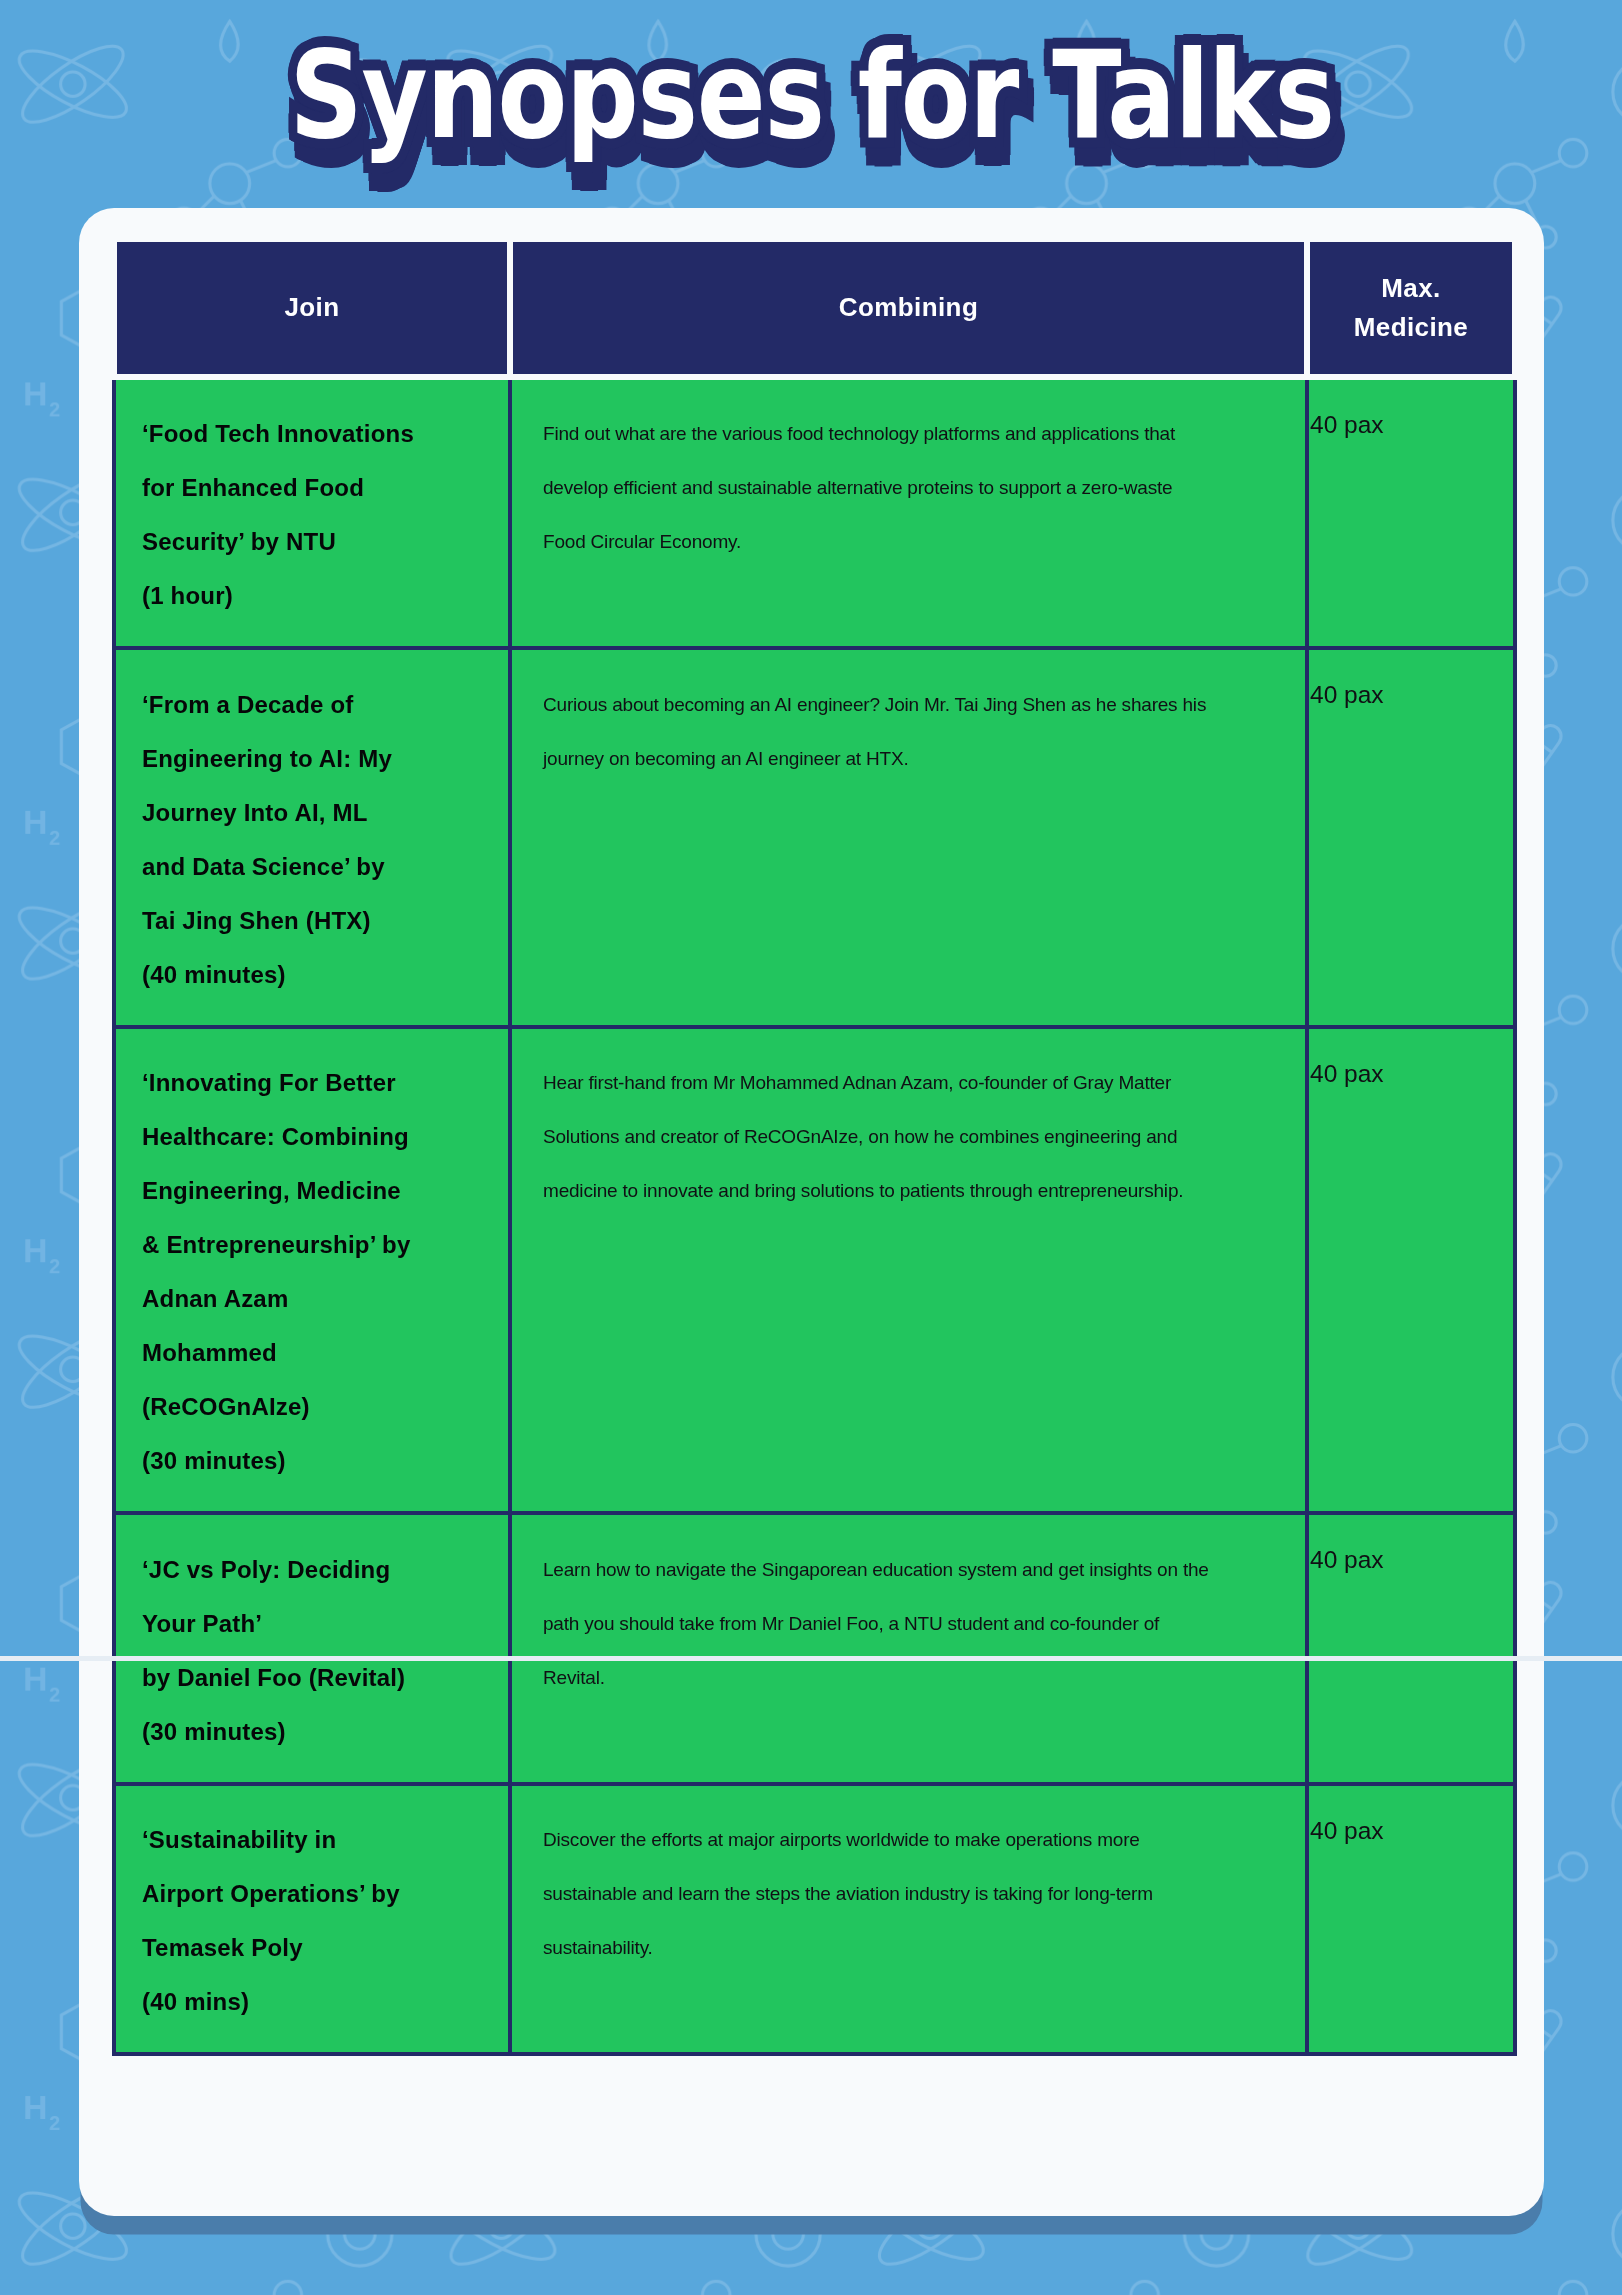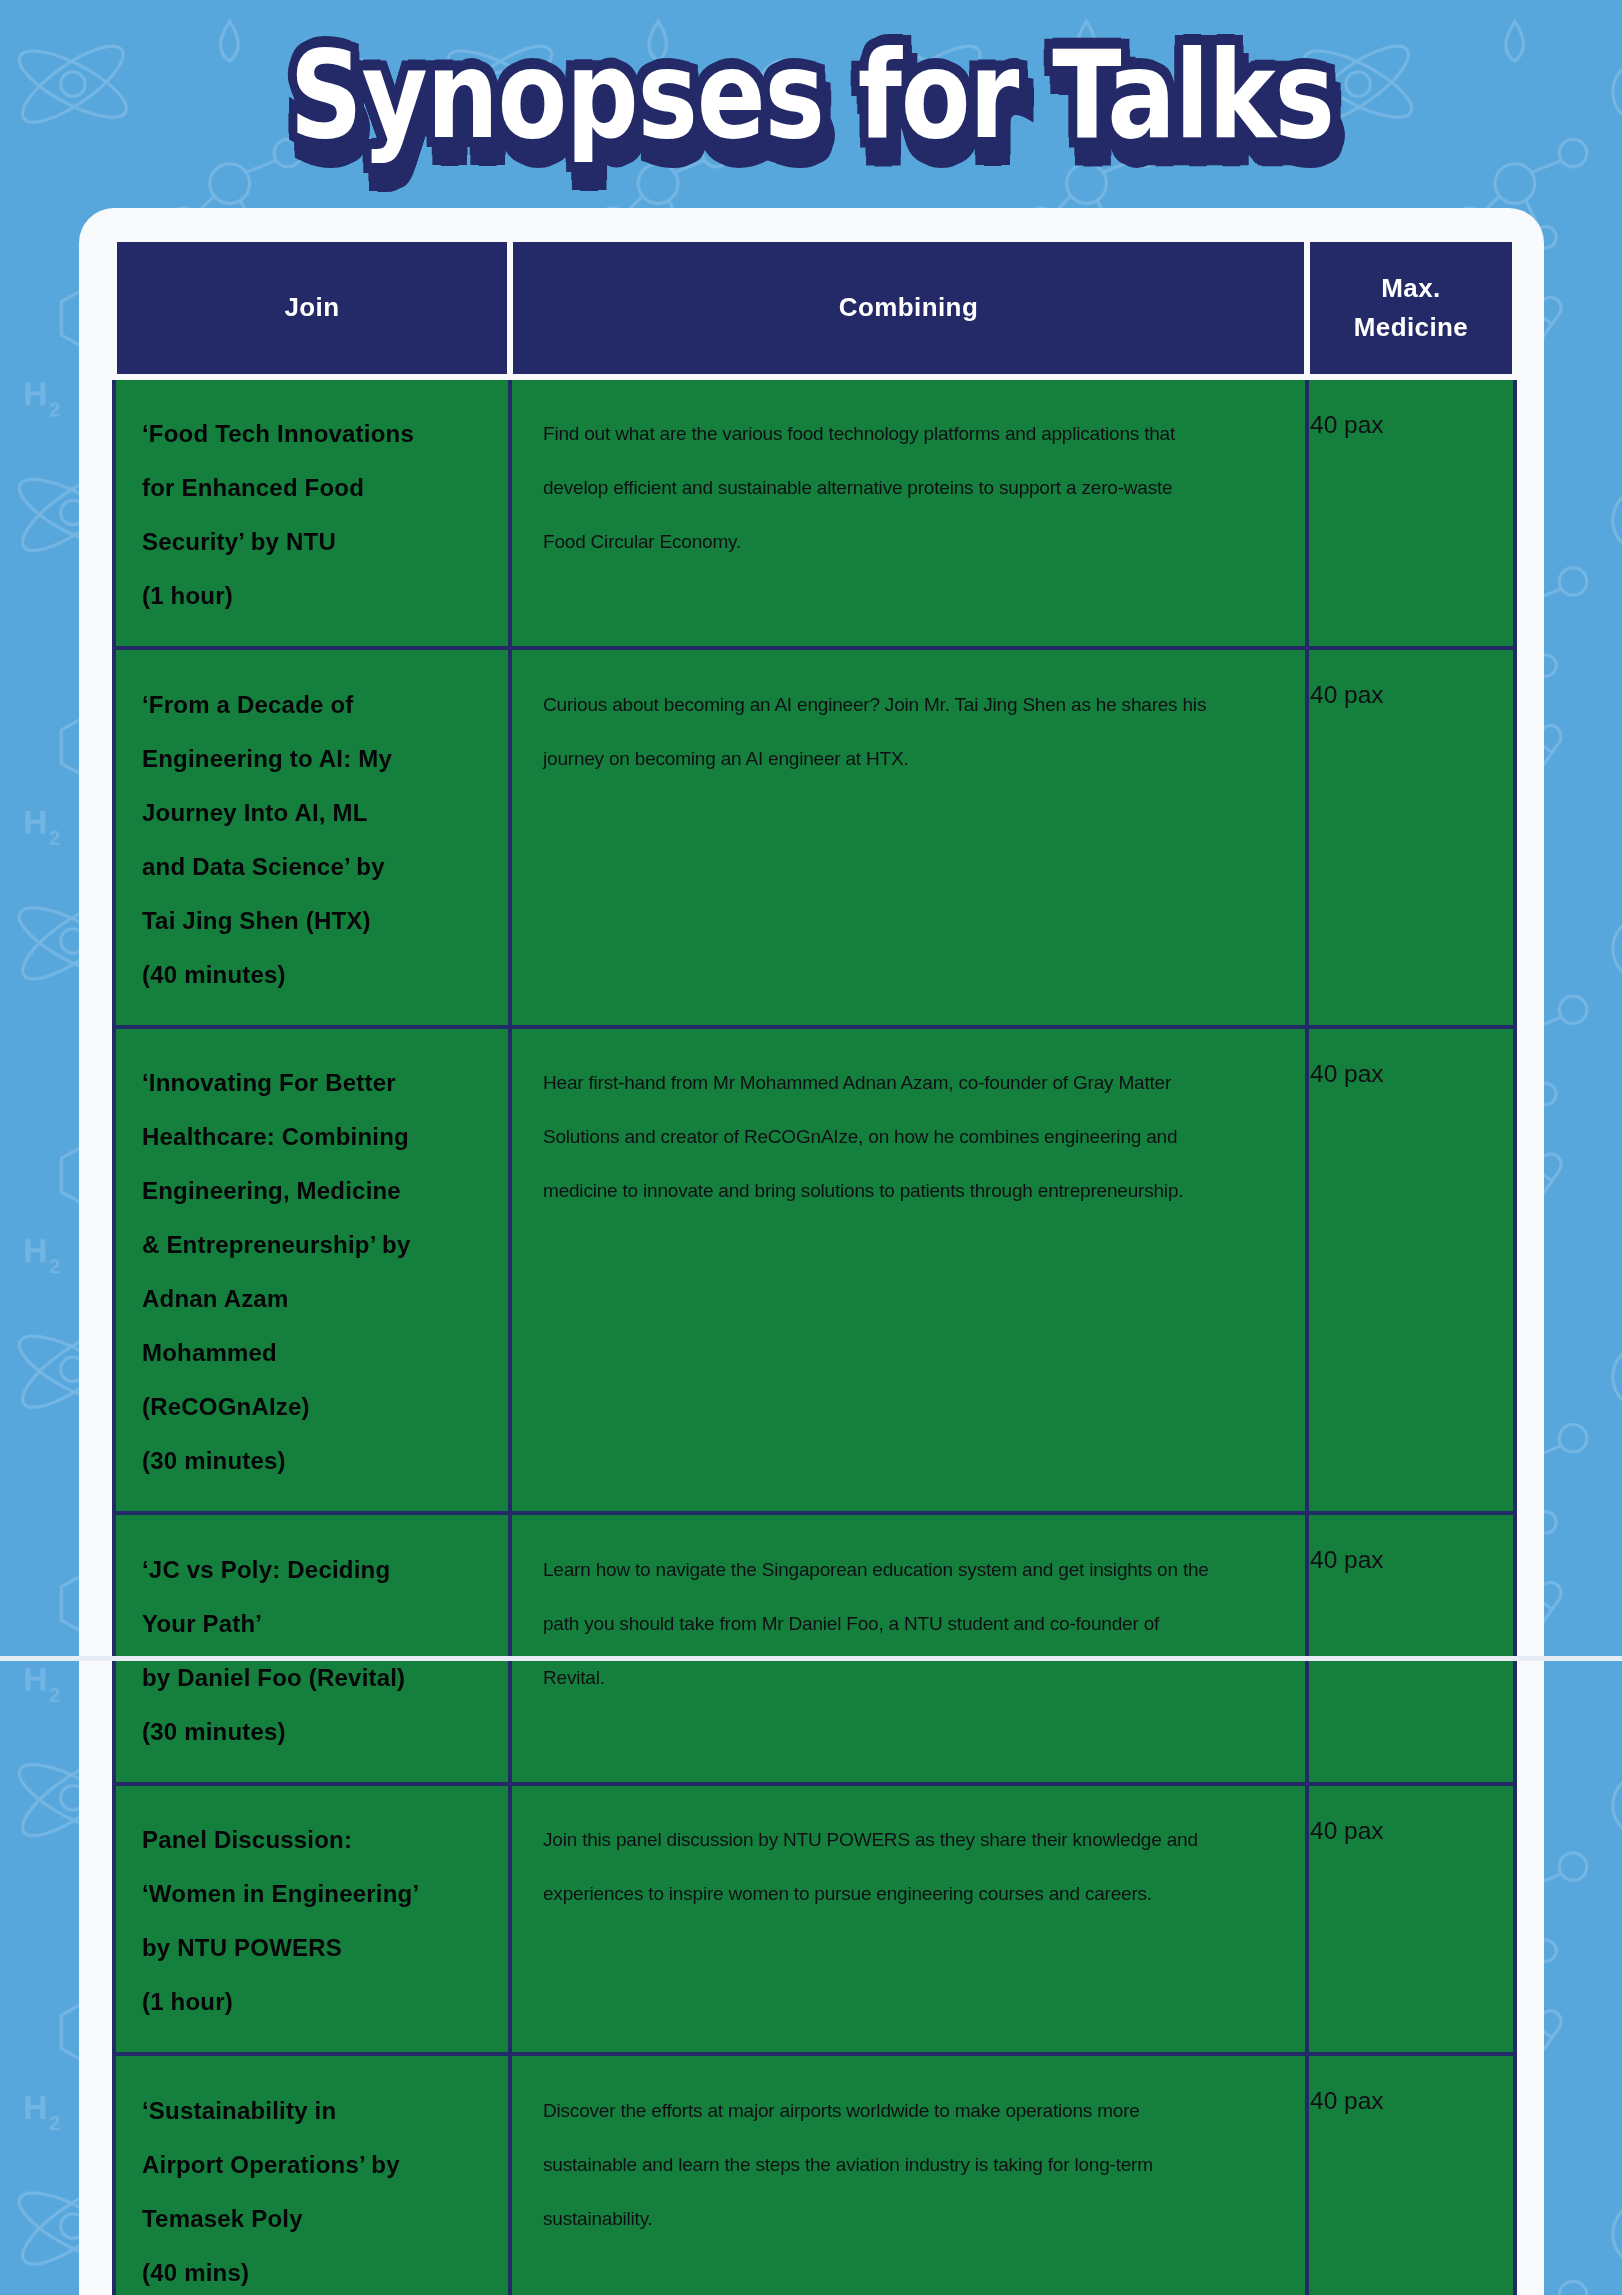--- a/index.html
+++ b/index.html
@@ -112,7 +112,7 @@
   }
   td {
     border: 4.6px solid #232a67;
-    background: #15803d;
+    background: #22c55e;
     vertical-align: top;
     box-sizing: border-box;
   }

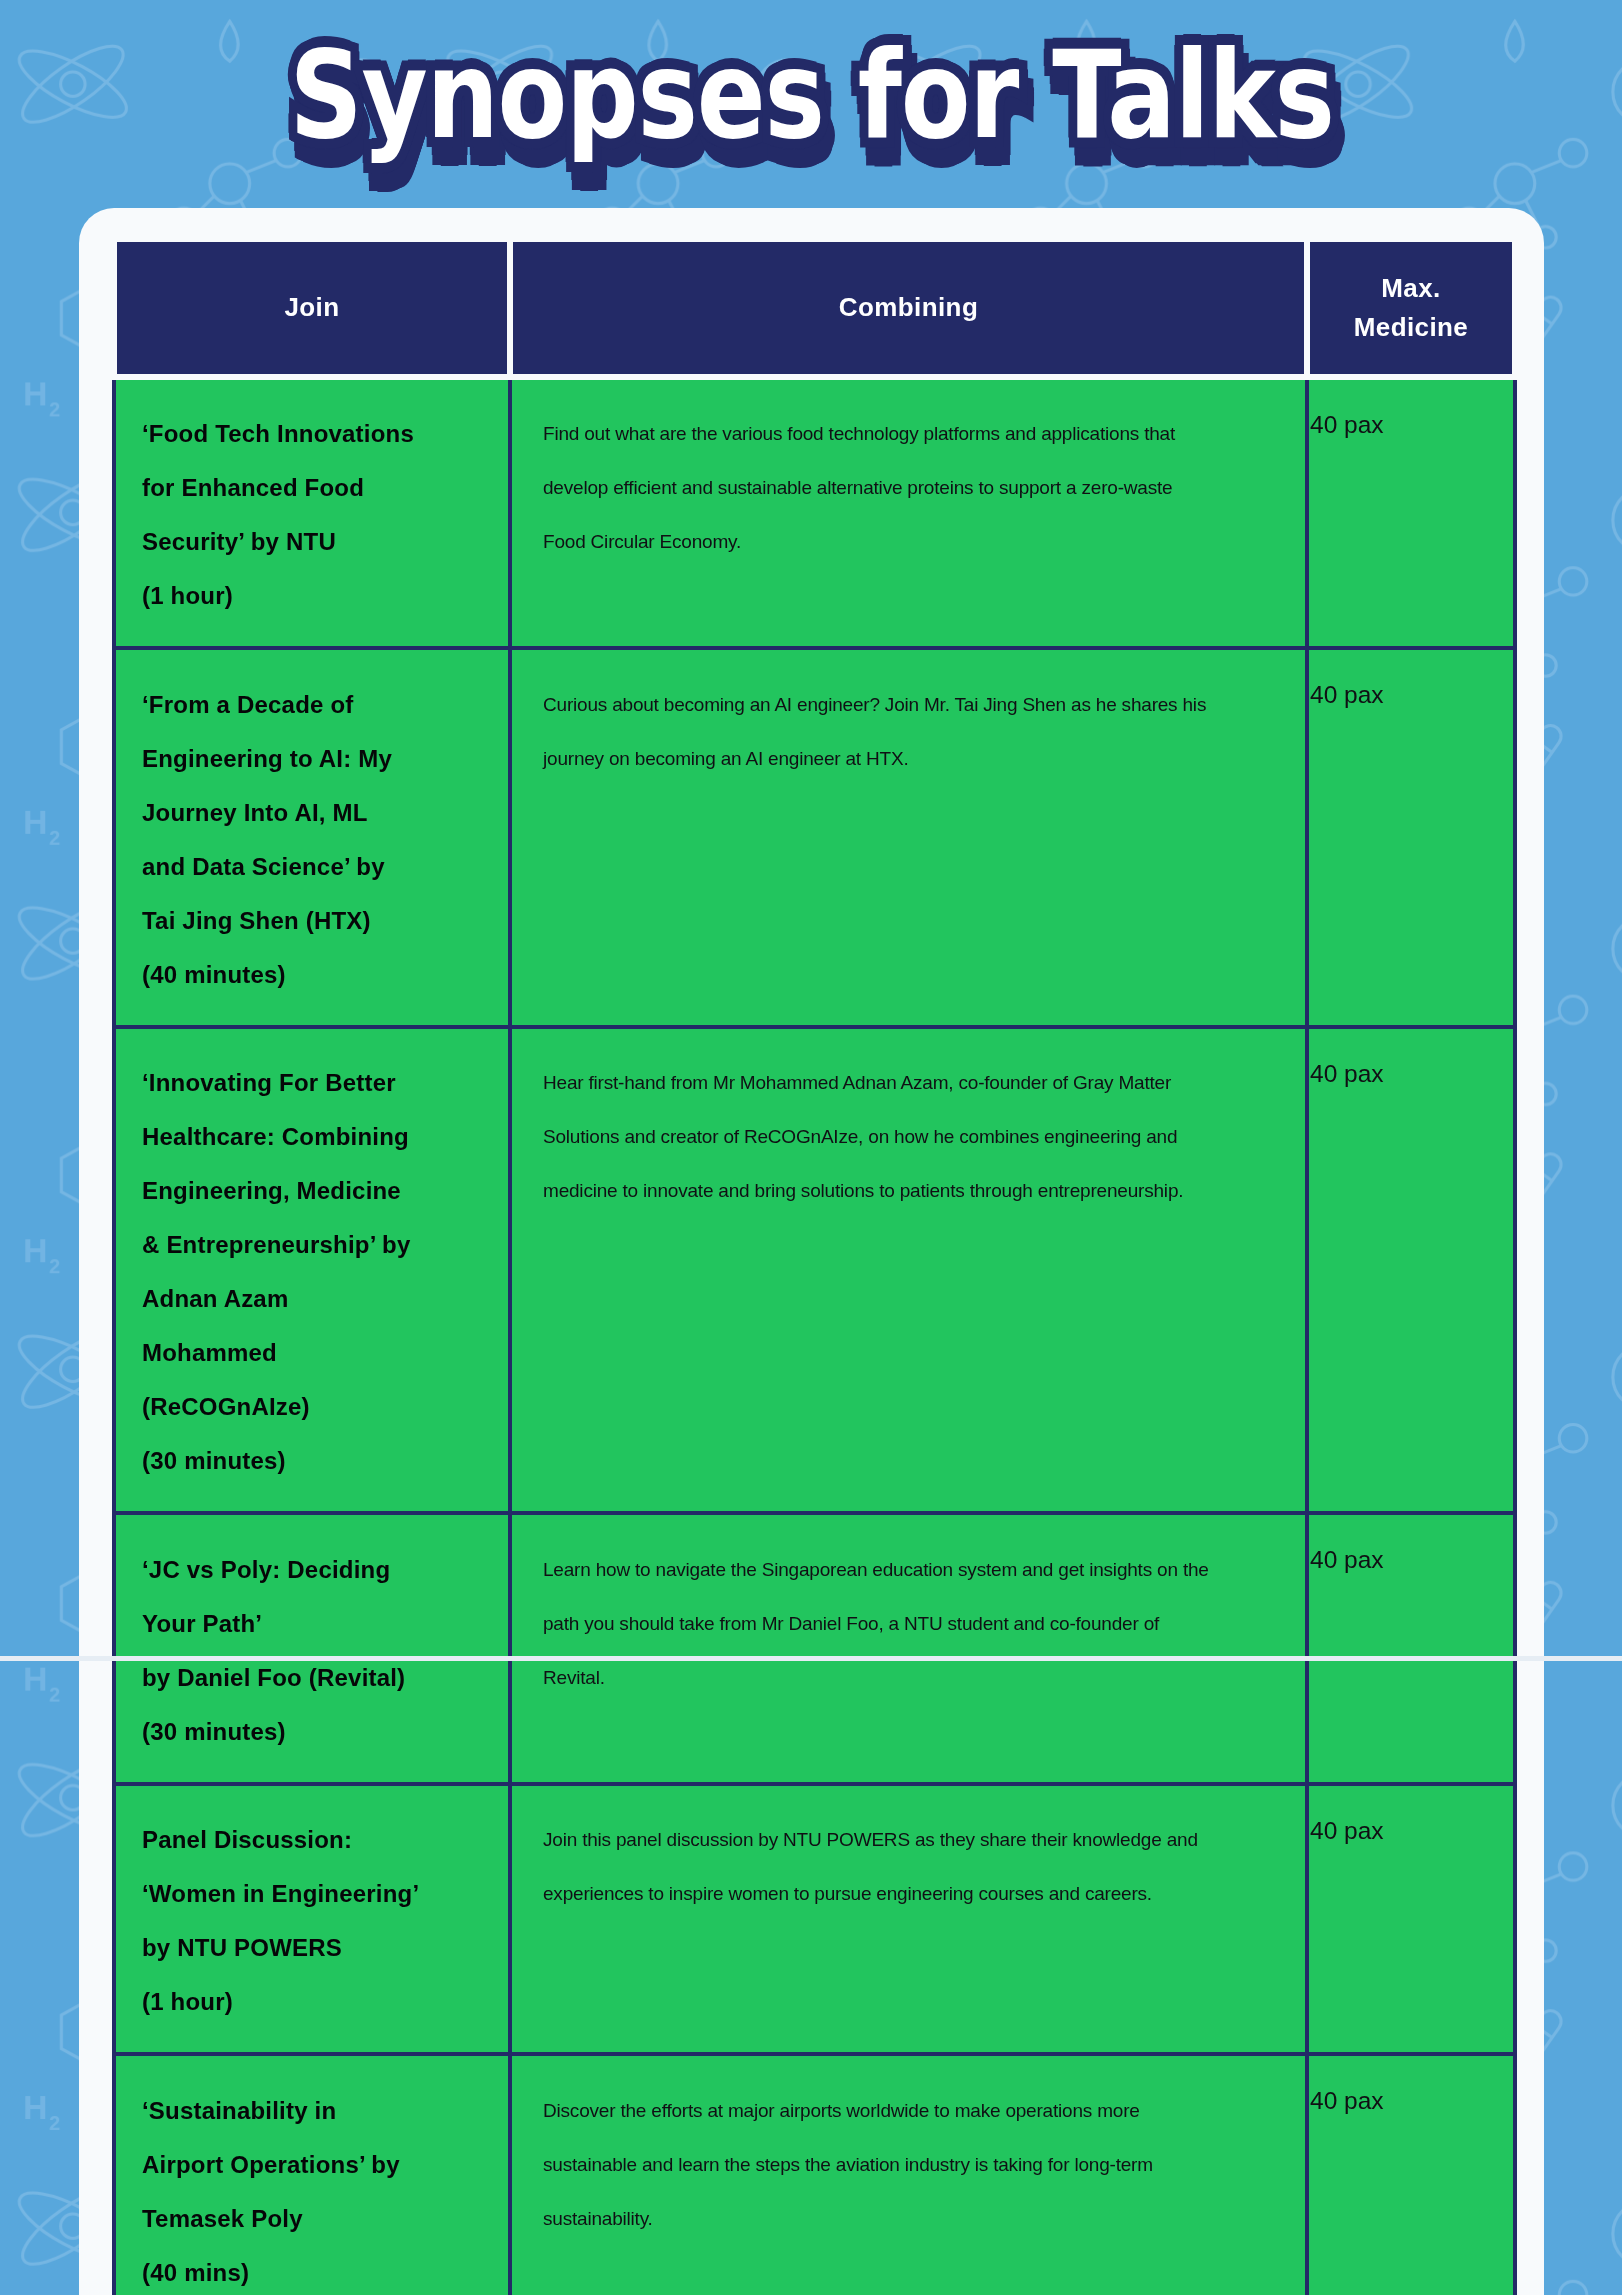--- a/index.html
+++ b/index.html
@@ -272,14 +272,6 @@
           <td class="cap">40 pax</td>
         </tr>
         <tr>
-          <td class="talk">Panel Discussion:
-‘Women in Engineering’
-by NTU POWERS
-(1 hour)</td>
-          <td class="syn">Join this panel discussion by NTU POWERS as they share their knowledge and experiences to inspire women to pursue engineering courses and careers.</td>
-          <td class="cap">40 pax</td>
-        </tr>
-        <tr>
           <td class="talk">‘Sustainability in
 Airport Operations’ by
 Temasek Poly

